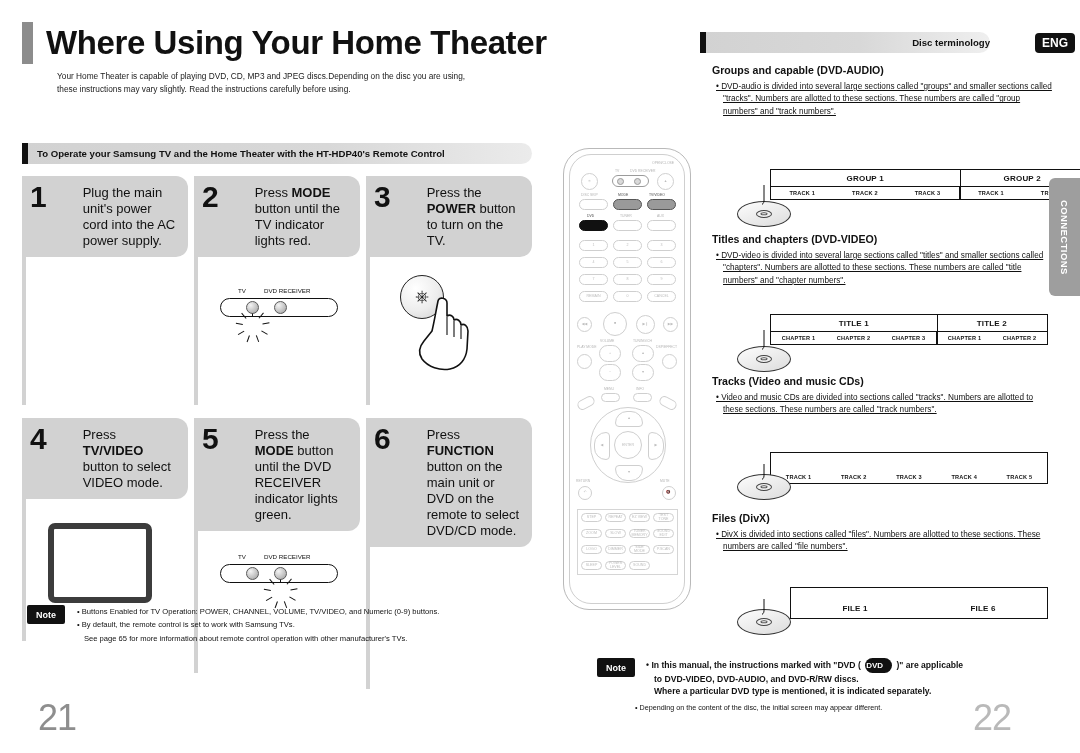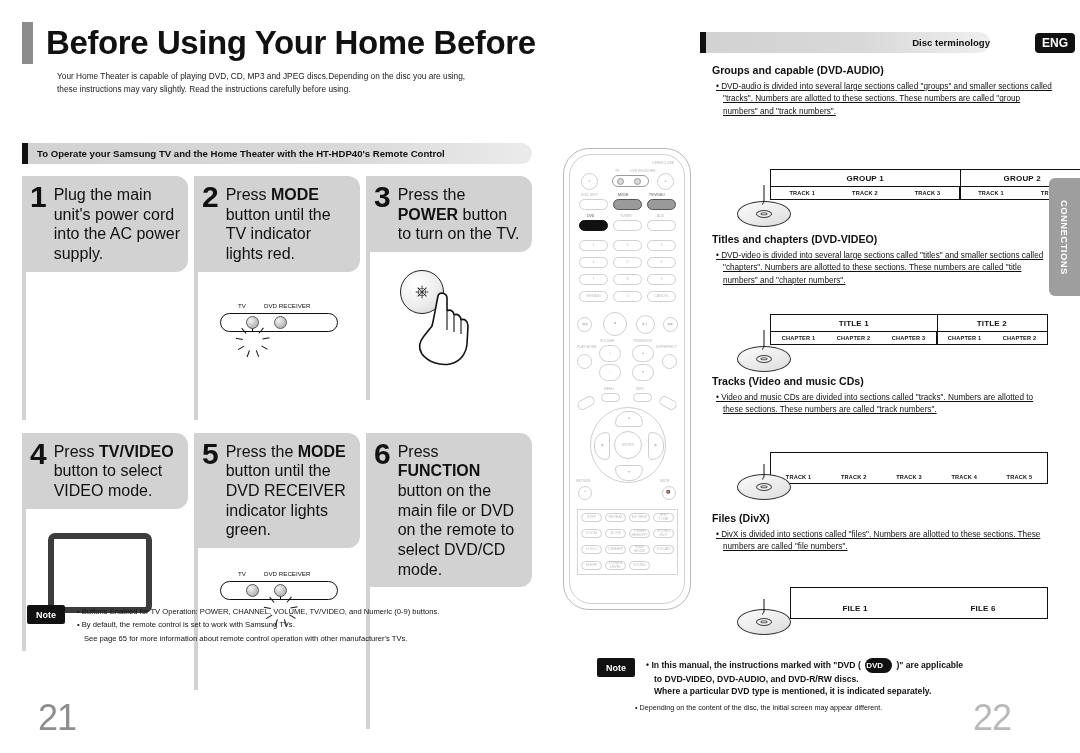--- a/index.html
+++ b/index.html
@@ -200,7 +200,7 @@
 
   <div class="title-row">
     <div class="title-bar"></div>
-    <div class="page-title">Before Using Your Home Before</div>
+    <div class="page-title">Where Using Your Home Theater</div>
   </div>
 
   <div class="intro">Your Home Theater is capable of playing DVD, CD, MP3 and JPEG discs.Depending on the disc you are using, these instructions may vary slightly. Read the instructions carefully before using.</div>

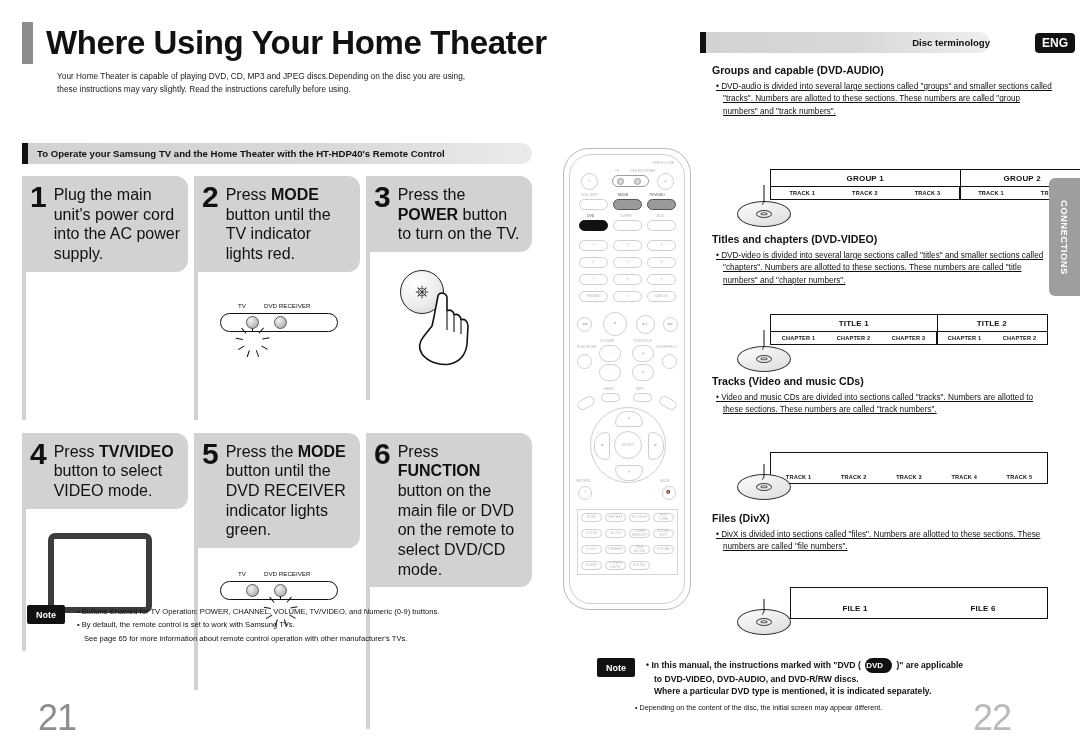--- a/index.html
+++ b/index.html
@@ -41,7 +41,7 @@
     padding:7px 8px 8px 8px; display:flex; align-items:flex-start; min-height:56px;
   }
   .step-num { font-size:30px; font-weight:bold; line-height:0.95; margin-right:7px; flex:0 0 auto; }
-  .step-text { font-size:16px; line-height:1.23; padding-top:2px; }
+  .step-text { font-size:13px; line-height:1.23; padding-top:2px;margin-left:29px; }
   .step-text b { font-weight:bold; }
   .step-body {
     border-left:4px solid #d2d2d2; height:148px; background:#fff;

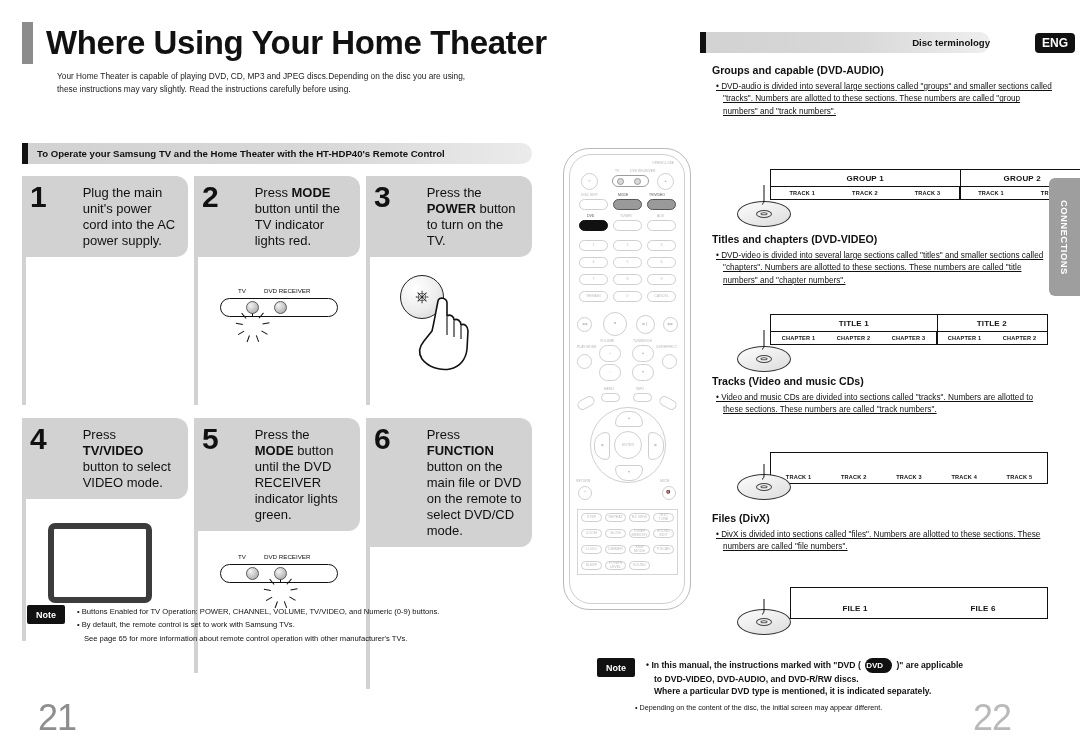--- a/index.html
+++ b/index.html
@@ -317,7 +317,7 @@
       <div class="step">
         <div class="step-head">
           <div class="step-num">6</div>
-          <div class="step-text"><span>Press </span><b>FUNCTION</b><span> button on the main file or DVD on the remote to select DVD/CD mode.</span></div>
+          <div class="step-text"><span>Press </span><b>FUNCTION</b><span> button on the main unit or DVD on the remote to select DVD/CD mode.</span></div>
         </div>
         <div class="step-body"></div>
       </div>

